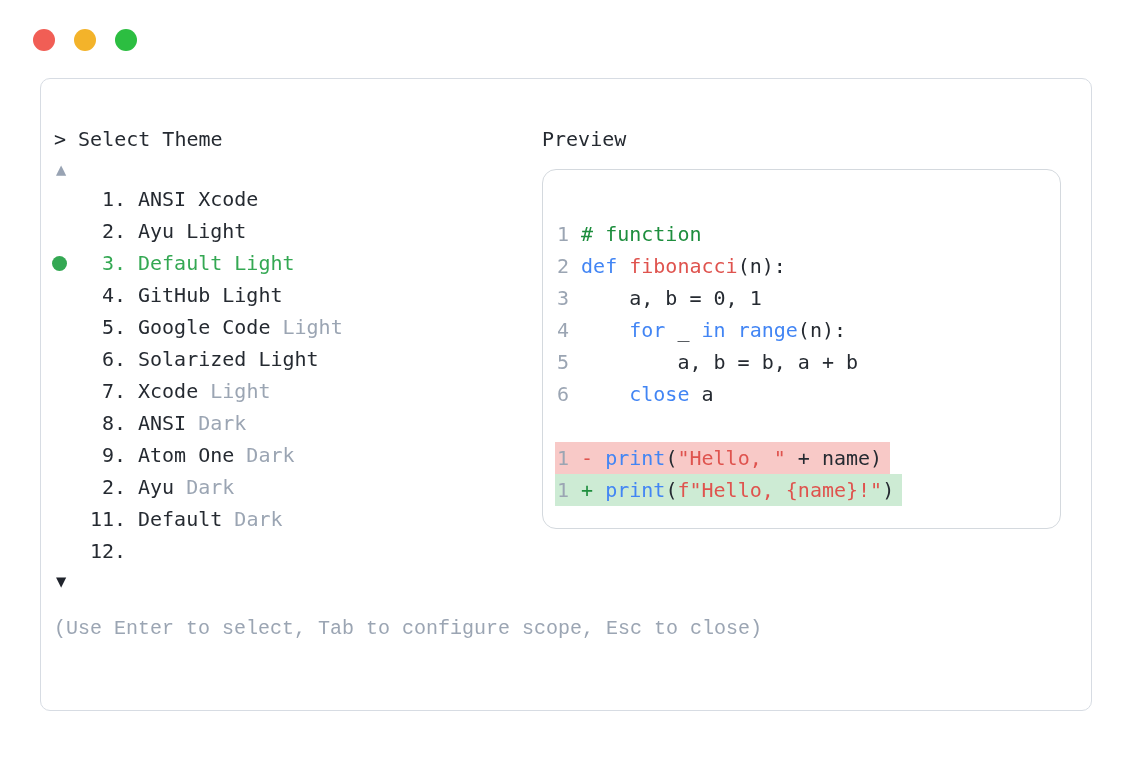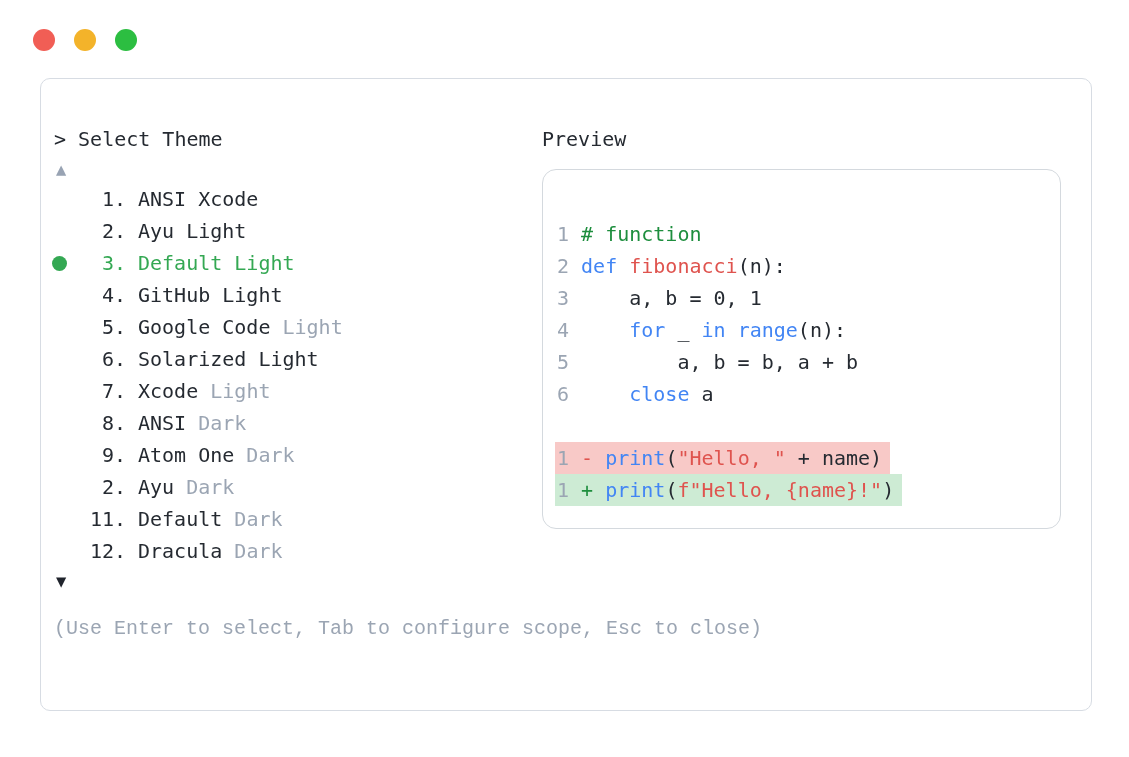--- a/index.html
+++ b/index.html
@@ -129,7 +129,6 @@
           <div class="theme-row">
             <span class="bullet"></span>
             <span class="num">12.</span>
-            <span class="label"><span class="nm">Dracula</span><span class="mut"> Dark</span></span>
           </div>
         </div>
       <div class="arrow down">▼</div>

